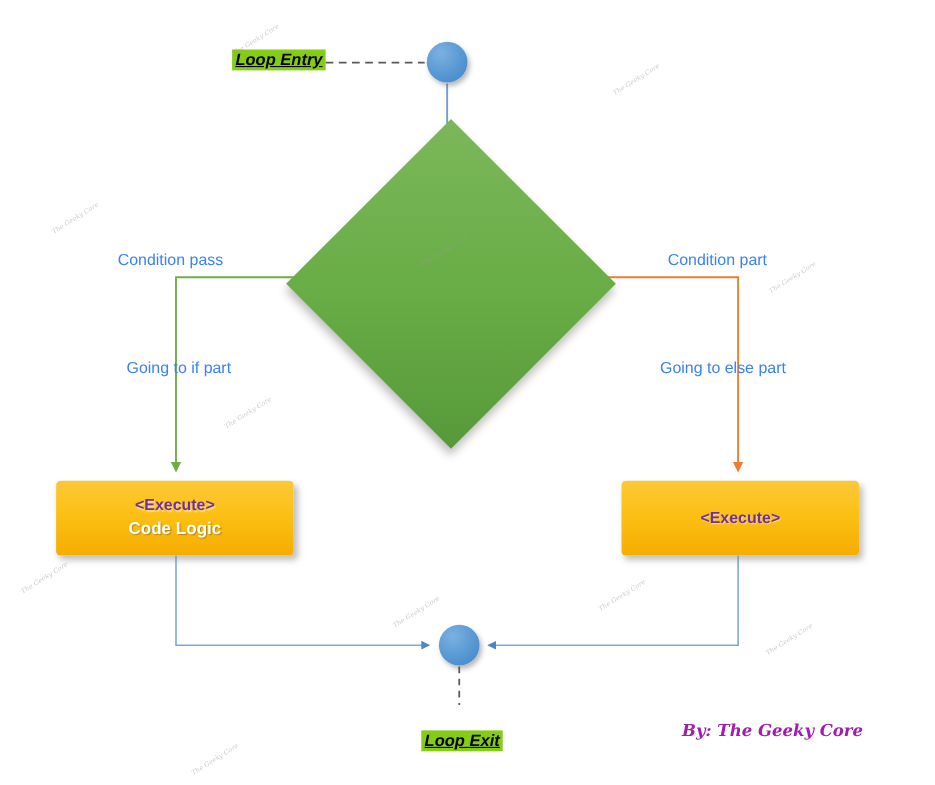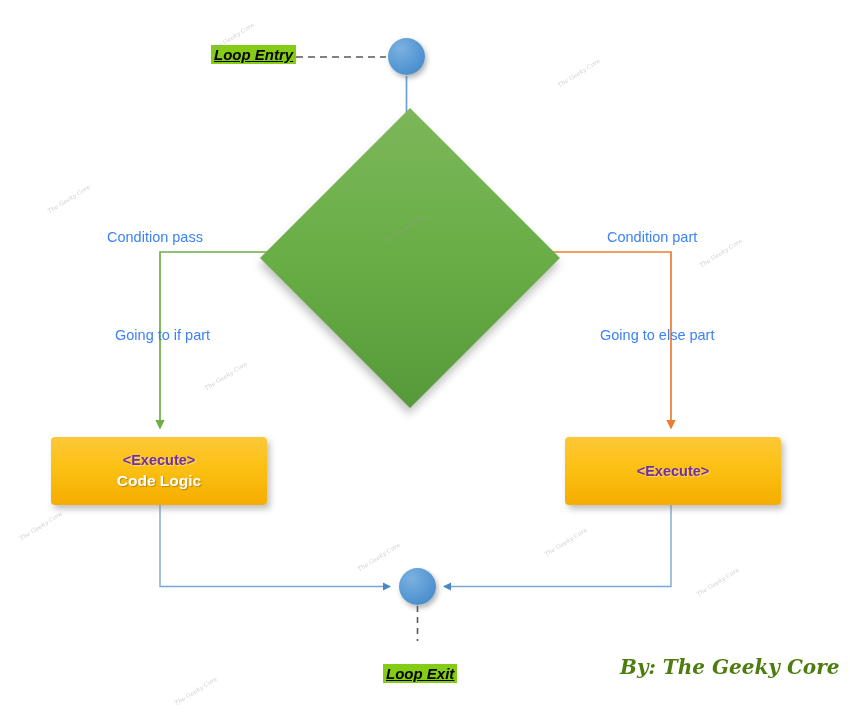--- a/index.html
+++ b/index.html
@@ -126,11 +126,11 @@
     position: absolute;
     left: 620px;
     top: 655px;
-    color: #4d7c0f;
+    color: #a21caf;
     font-family: "DejaVu Serif", serif;
     font-style: italic;
     font-weight: bold;
-    font-size: 20px;
+    font-size: 15px;
     white-space: nowrap;
   }
 

